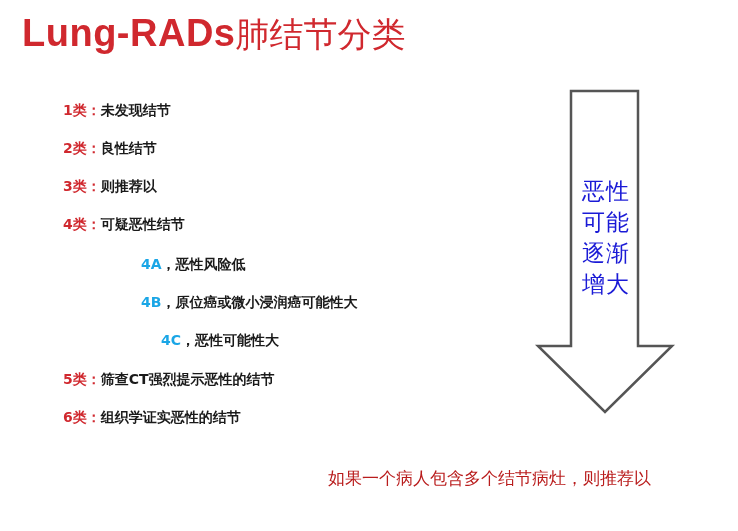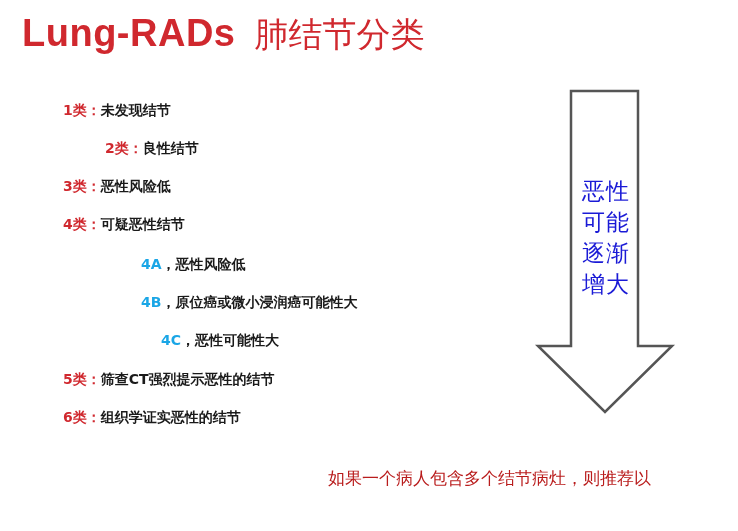--- a/index.html
+++ b/index.html
@@ -7,7 +7,7 @@
          font-family: "DejaVu Sans", "Liberation Sans", sans-serif; }
   .title { position: absolute; left: 22px; top: 12px; color: #d0282e; white-space: nowrap; }
   .title .en { font-family: "Liberation Sans", sans-serif; font-weight: bold; font-size: 38px; letter-spacing: 0.5px; }
-  .title .zh { font-family: "DejaVu Sans", sans-serif; font-weight: normal; font-size: 34px; margin-left: 19px; }
+  .title .zh { font-family: "DejaVu Sans", sans-serif; font-weight: normal; font-size: 34px; }
   .item { position: absolute; font-size: 14px; font-weight: bold; color: #1a1a1a; white-space: nowrap; line-height: 24px; }
   .item .lbl { color: #d0282e; }
   .item .sub { color: #1aa6e6; }

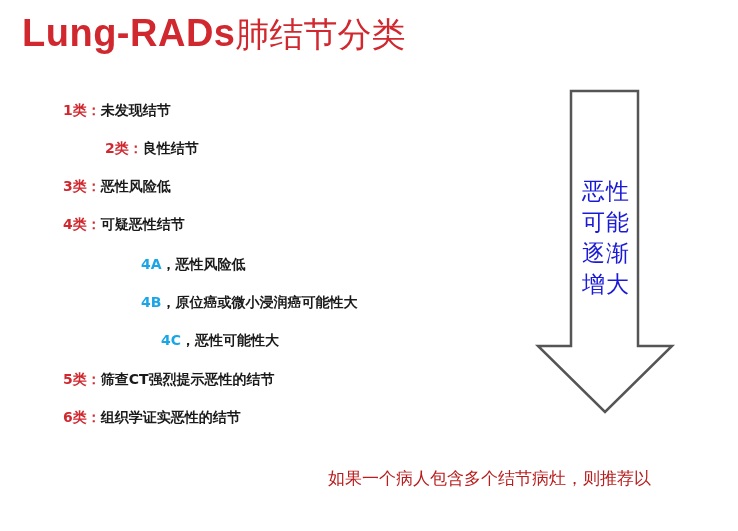--- a/index.html
+++ b/index.html
@@ -27,7 +27,7 @@
 <div class="item" style="left:63px; top:98px;">
   <span class="lbl">1类：</span><span>未发现结节</span>
 </div>
-<div class="item" style="left:63px; top:136px;margin-left:42px;">
+<div class="item" style="left:63px; top:136px;">
   <span class="lbl">2类：</span><span>良性结节</span>
 </div>
 <div class="item" style="left:63px; top:174px;">

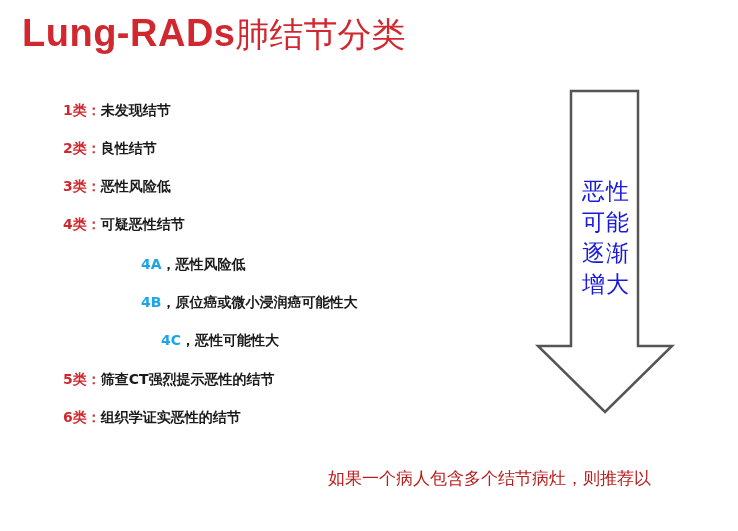--- a/index.html
+++ b/index.html
@@ -31,7 +31,7 @@
   <span class="lbl">2类：</span><span>良性结节</span>
 </div>
 <div class="item" style="left:63px; top:174px;">
-  <span class="lbl">3类：</span><span>恶性风险低</span>
+  <span class="lbl">3类：</span><span>则推荐以</span>
 </div>
 <div class="item" style="left:63px; top:212px;">
   <span class="lbl">4类：</span><span>可疑恶性结节</span>

